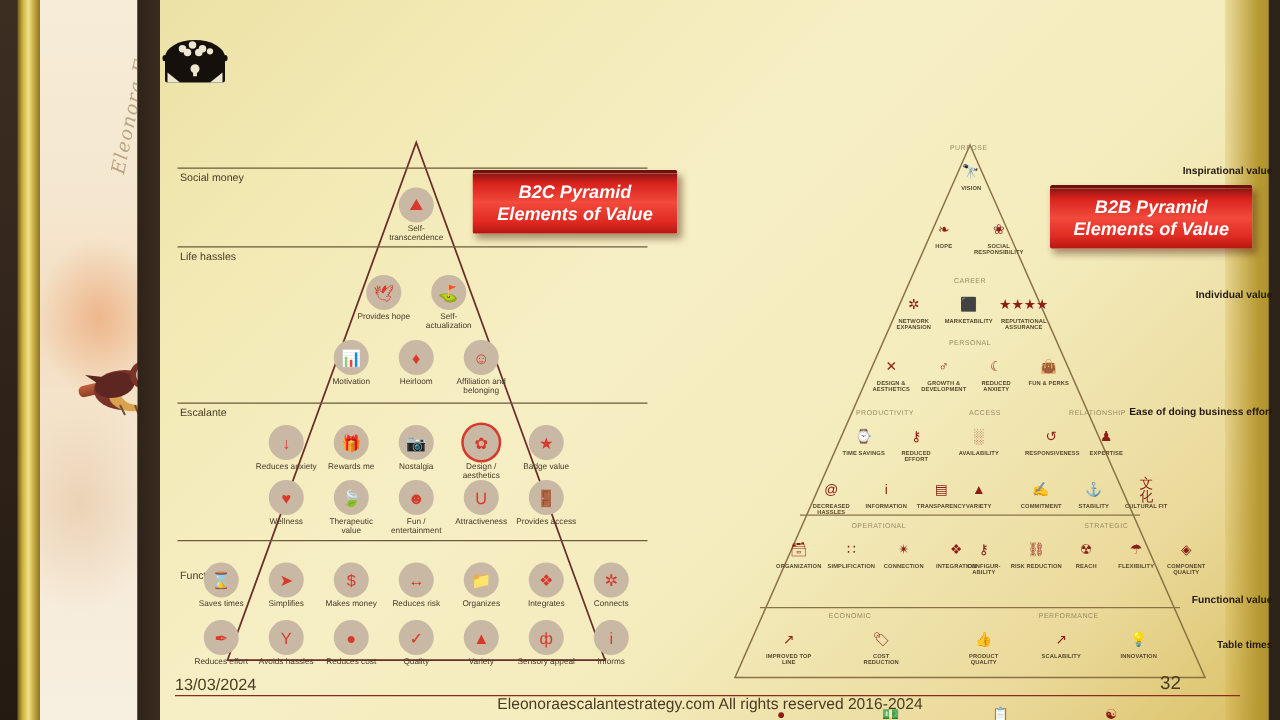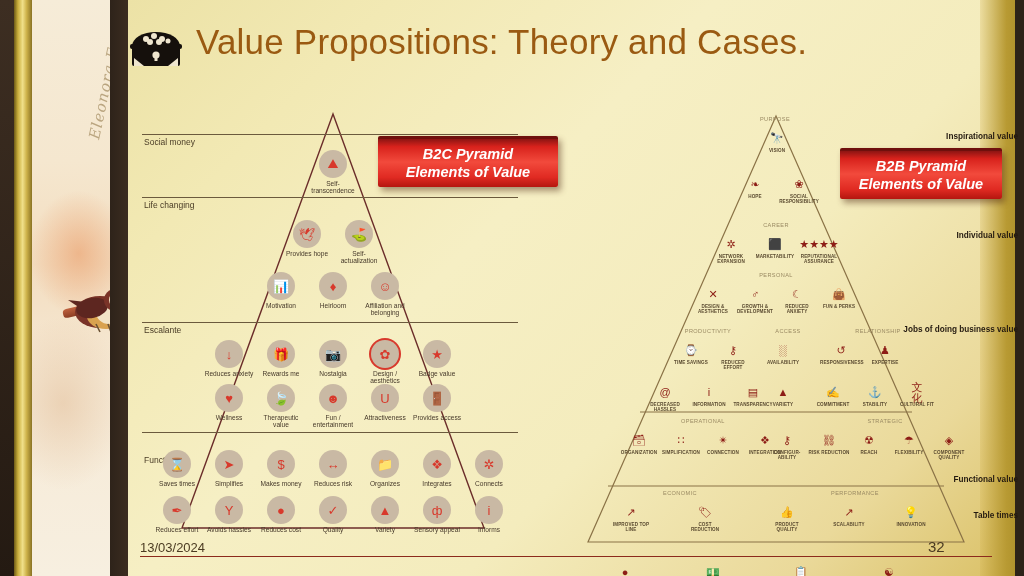--- a/index.html
+++ b/index.html
@@ -122,7 +122,6 @@
       <rect x="26.5" y="27" width="3" height="6" fill="#efe6cf"></rect>
       <path d="M6 30 L16 38 L6 38 Z M50 30 L40 38 L50 38 Z" fill="#efe6cf"></path>
     </svg>
-    <div class="title">Value Propositions: Theory and Cases.</div>
 
     <div id="b2c">
       <svg class="pyr-outline" viewBox="0 0 420 428" preserveAspectRatio="none">

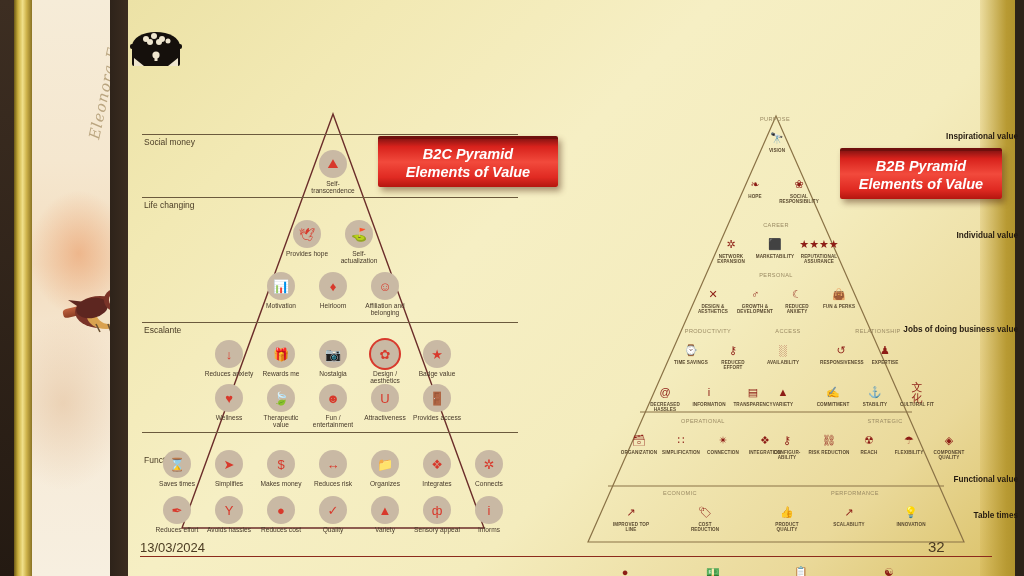--- a/index.html
+++ b/index.html
@@ -45,7 +45,7 @@
      border-radius:2px;box-shadow:3px 4px 6px rgba(70,30,10,.45);
      background:linear-gradient(180deg,#8d1513 0%,#d8221c 16%,#f24a3c 48%,#e02a22 80%,#b4160f 100%);
      border-top:3px solid #6f100d;font-size:14.5px;line-height:18px;display:flex;align-items:center;justify-content:center;}
-  #badge-b2c{left:250px;top:136px;width:180px;height:48px;}
+  #badge-b2c{left:250px;top:136px;width:164px;height:48px;}
   #badge-b2b{left:712px;top:148px;width:162px;height:48px;}
 
   

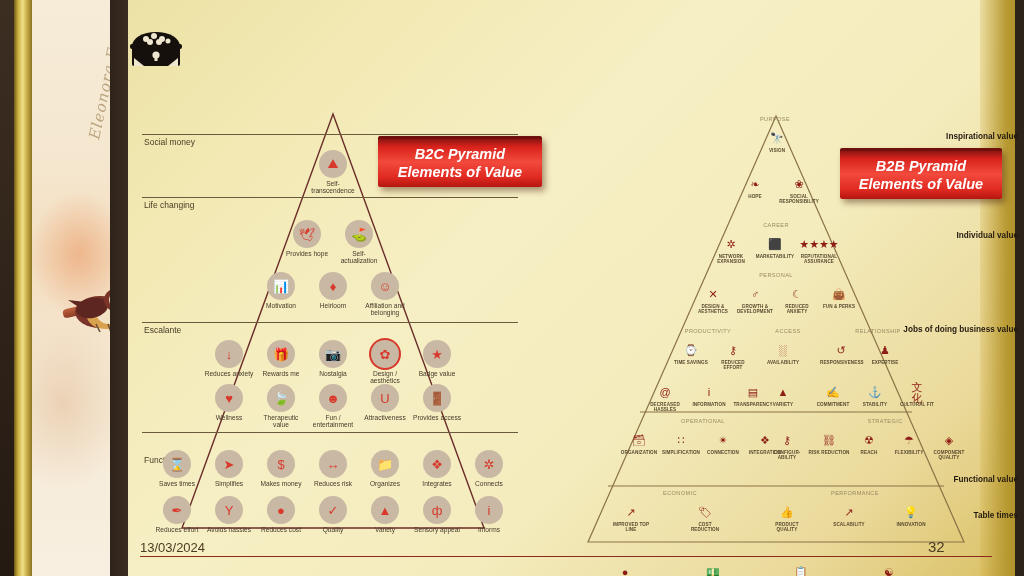--- a/index.html
+++ b/index.html
@@ -131,7 +131,7 @@
       <div class="divline" style="top:22px;"></div>
       <div class="divlabel" style="top:25px;">Social money</div>
       <div class="divline" style="top:85px;"></div>
-      <div class="divlabel" style="top:88px;">Life changing</div>
+      <div class="divlabel" style="top:88px;">Life hassles</div>
       <div class="divline" style="top:210px;"></div>
       <div class="divlabel" style="top:213px;">Escalante</div>
       <div class="divline" style="top:320px;"></div>

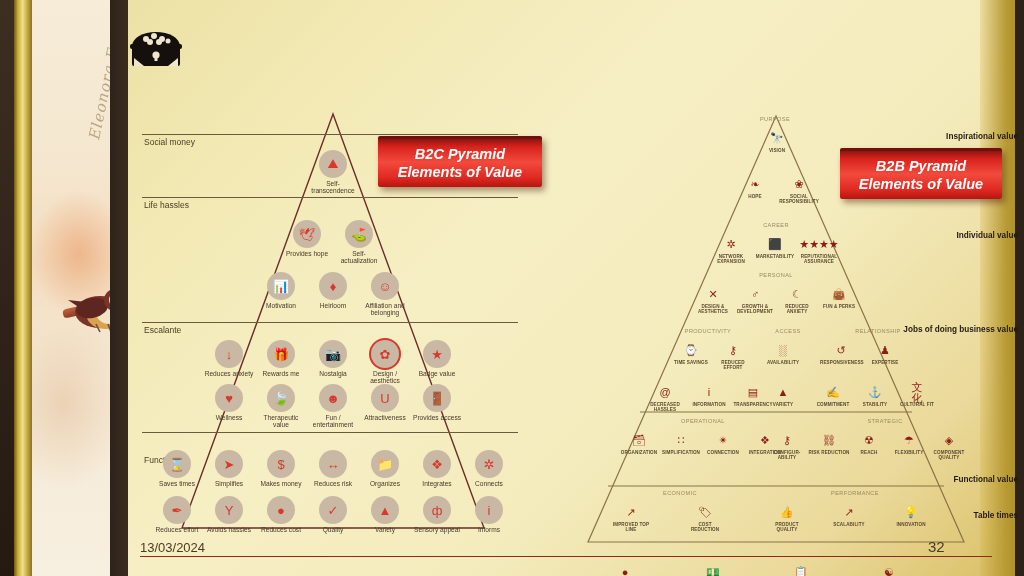--- a/index.html
+++ b/index.html
@@ -452,7 +452,7 @@
     <div class="sidelab" style="top:132px;text-align:right;">Inspirational value</div>
     <div class="hdash" style="top:133px;right:6px;width:330px;opacity:0;"></div>
     <div class="sidelab" style="top:231px;">Individual value</div>
-    <div class="sidelab" style="top:325px;">Jobs of doing business value</div>
+    <div class="sidelab" style="top:325px;">Ease of doing business effort</div>
     <div class="sidelab" style="top:475px;">Functional value</div>
     <div class="sidelab" style="top:511px;">Table times</div>
 

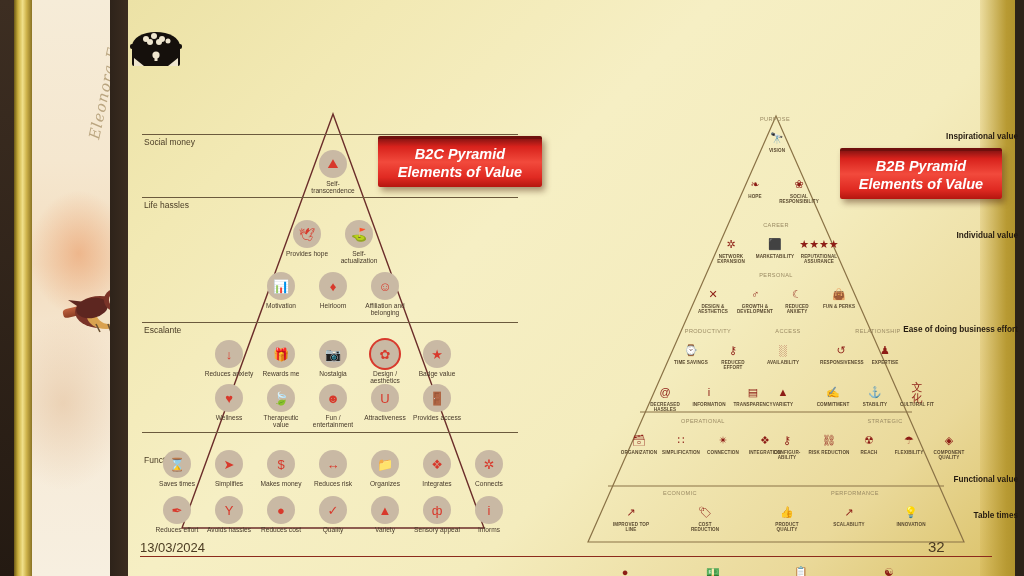--- a/index.html
+++ b/index.html
@@ -458,6 +458,7 @@
 
     <div class="fdate">13/03/2024</div>
     <div class="fline"></div>
+    <div class="ftext">Eleonoraescalantestrategy.com  All rights reserved 2016-2024</div>
     <div class="pageno">32</div>
   </div>
 </div>

